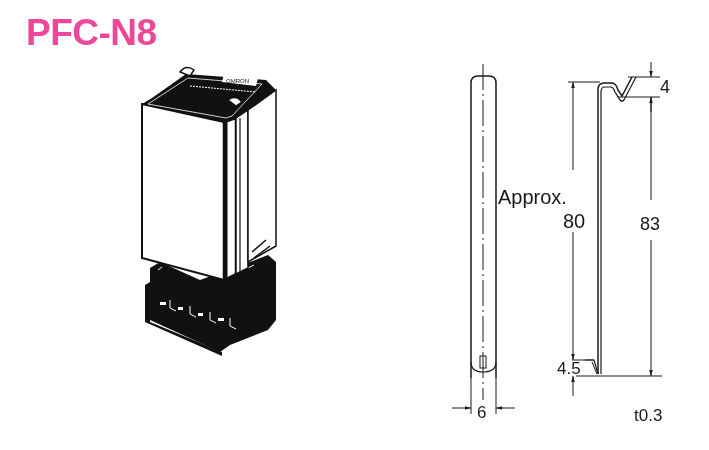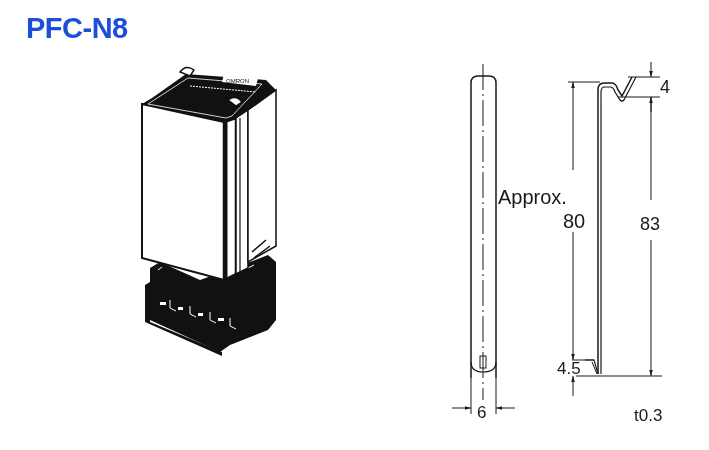--- a/index.html
+++ b/index.html
@@ -21,9 +21,9 @@
       top: 12px;
       font-family: "Liberation Sans", sans-serif;
       font-weight: bold;
-      font-size: 29px;
+      font-size: 37px;
       letter-spacing: -0.5px;
-      color: #1d4ed8;
+      color: #ec4899;
     }
     svg.drawing {
       position: absolute;

